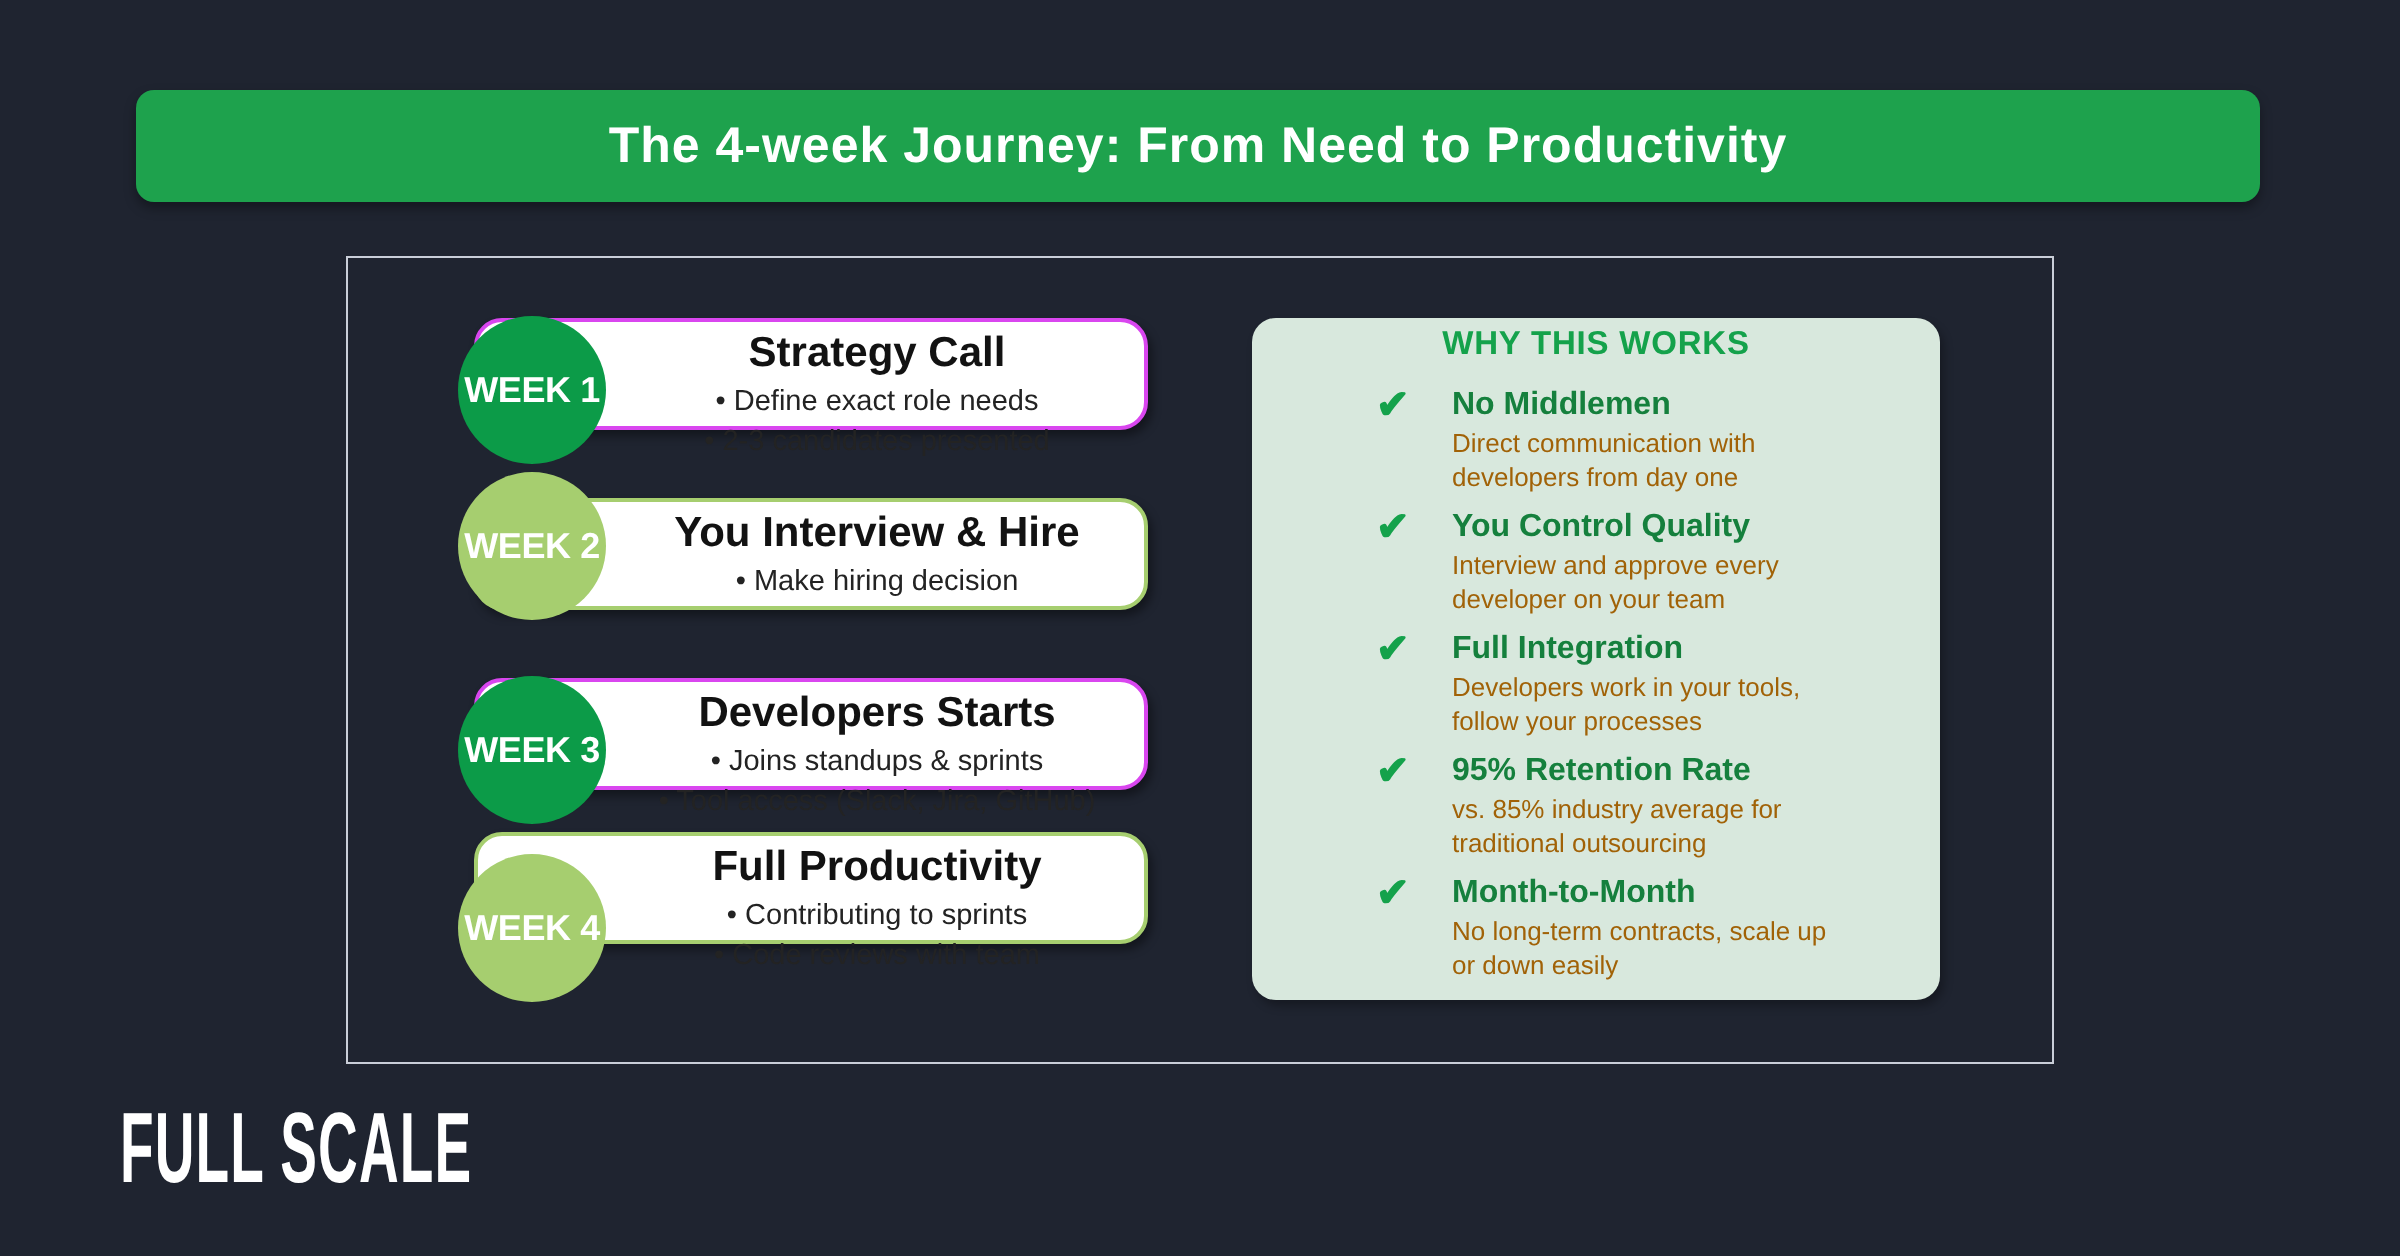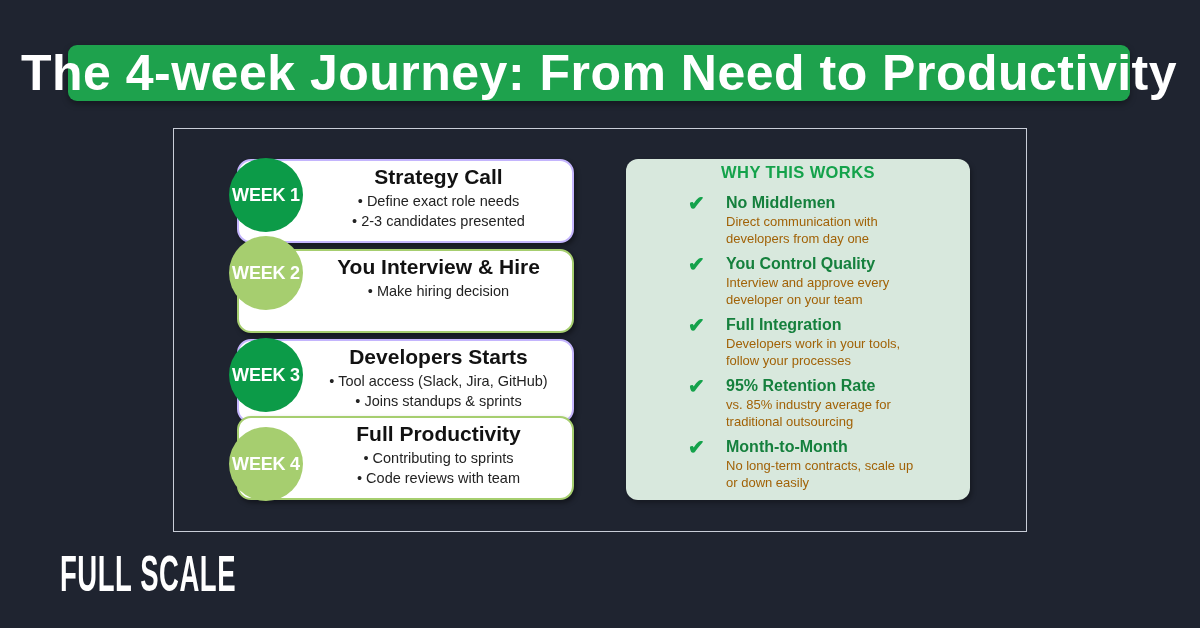--- a/index.html
+++ b/index.html
@@ -15,7 +15,7 @@
     box-shadow:0 3px 6px rgba(0,0,0,0.35);
   }
   .banner span {
-    color:#FFFFFF; font-size:50px; font-weight:bold; letter-spacing:0.5px;
+    color:#FFFFFF; font-size:25px; font-weight:bold; letter-spacing:0.5px;
     white-space:nowrap;
   }
 

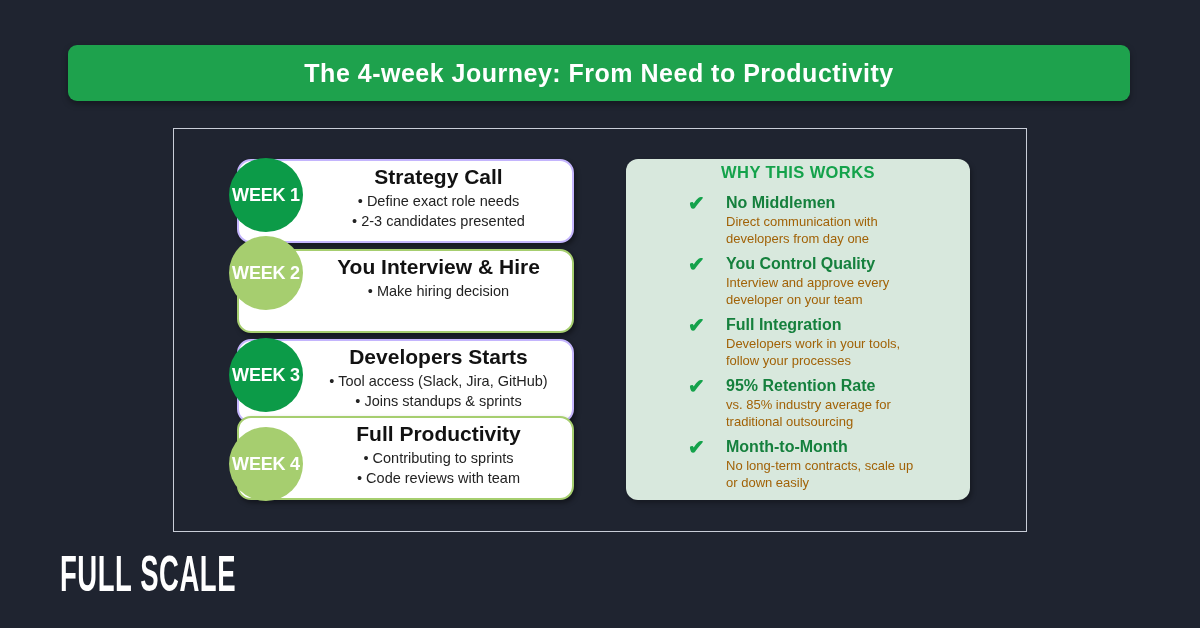--- a/index.html
+++ b/index.html
@@ -27,8 +27,8 @@
 
   
   .card {
-    position:absolute; left:237px; width:337px; height:84px;
-    background:#FFFFFF; border-radius:14px; border:2px solid #c4b5fd;
+    position:absolute; left:237px; width:337px; height:56px;
+    background:#FFFFFF; border-radius:14px; border:2px solid #d946ef;
     box-shadow:2px 3px 5px rgba(0,0,0,0.4);
     display:flex; flex-direction:column; align-items:center;
     padding:4px 6px 0 72px; text-align:center; z-index:1;

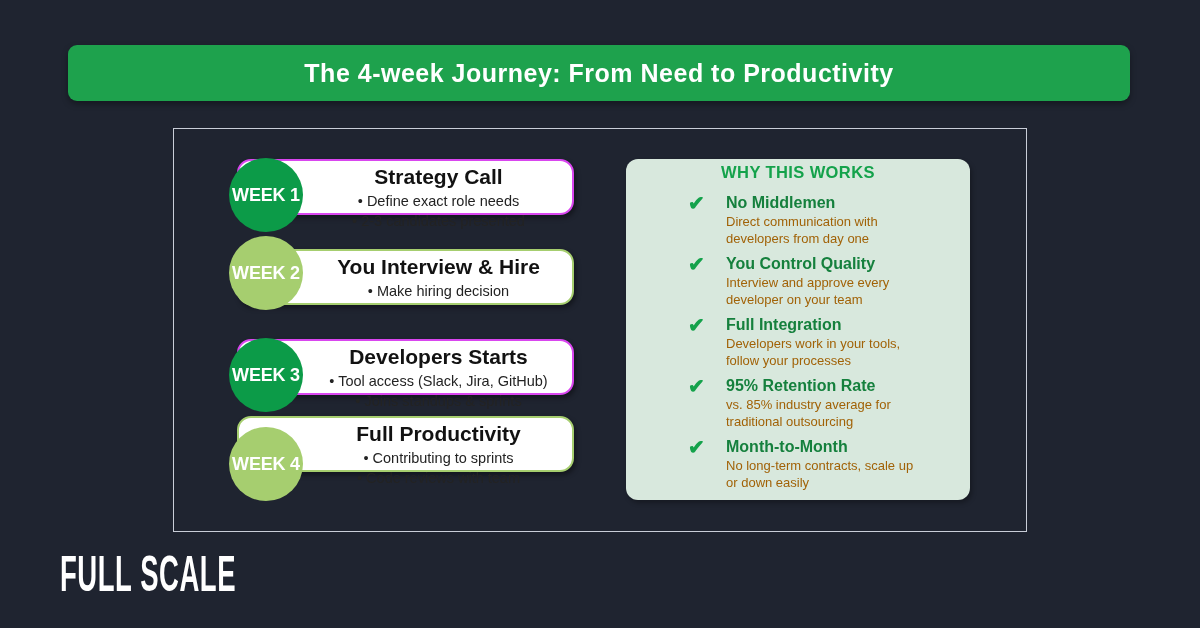--- a/index.html
+++ b/index.html
@@ -105,8 +105,8 @@
 
   <div class="card card-3 tone-dark">
     <div class="card-title">Developers Starts</div>
+    <div class="card-bullet">Joins standups &amp; sprints</div>
     <div class="card-bullet">Tool access (Slack, Jira, GitHub)</div>
-    <div class="card-bullet">Joins standups &amp; sprints</div>
   </div>
   <div class="circle tone-dark circ-3">
     <span>WEEK 3</span>

